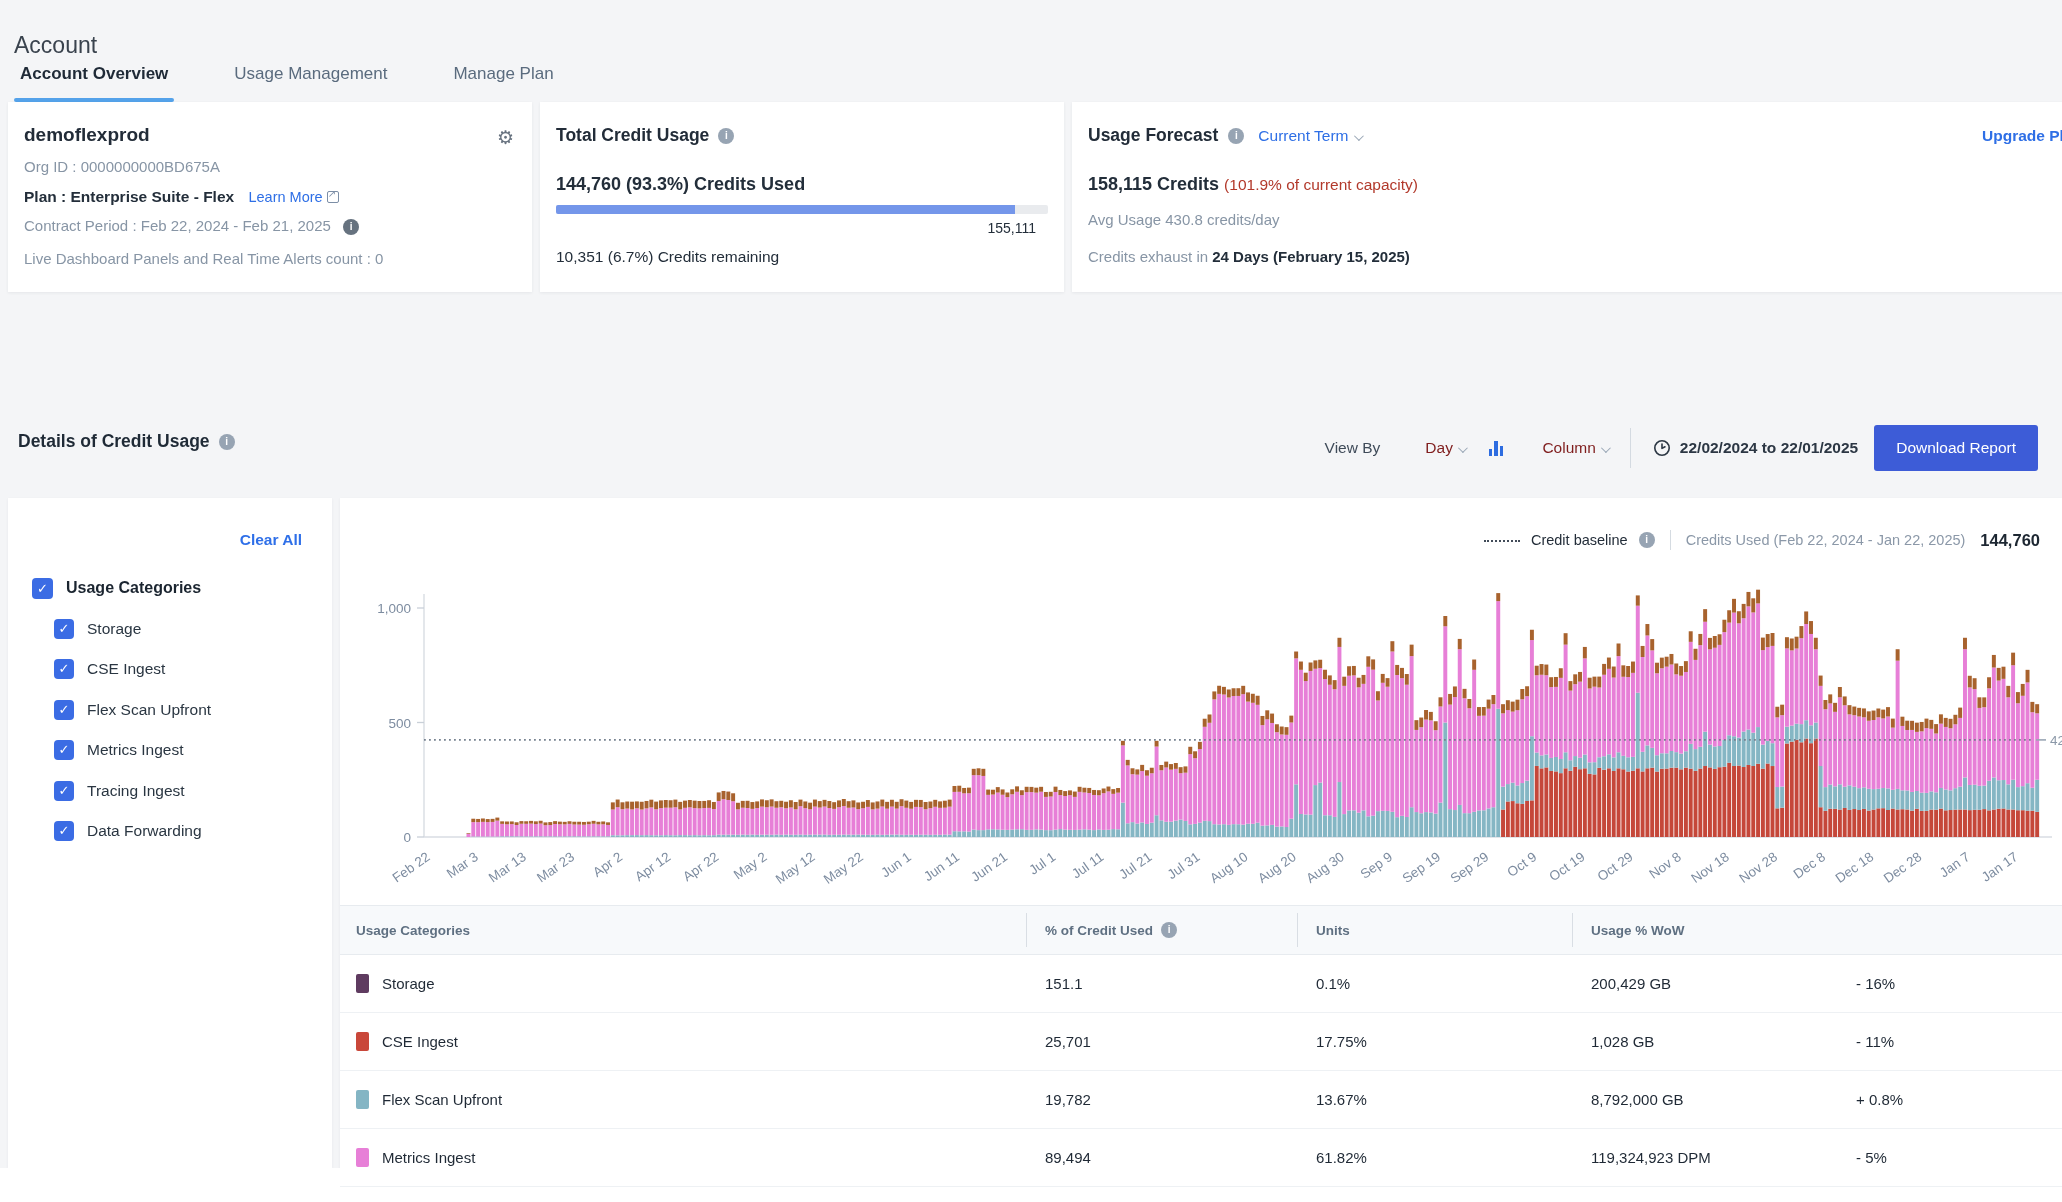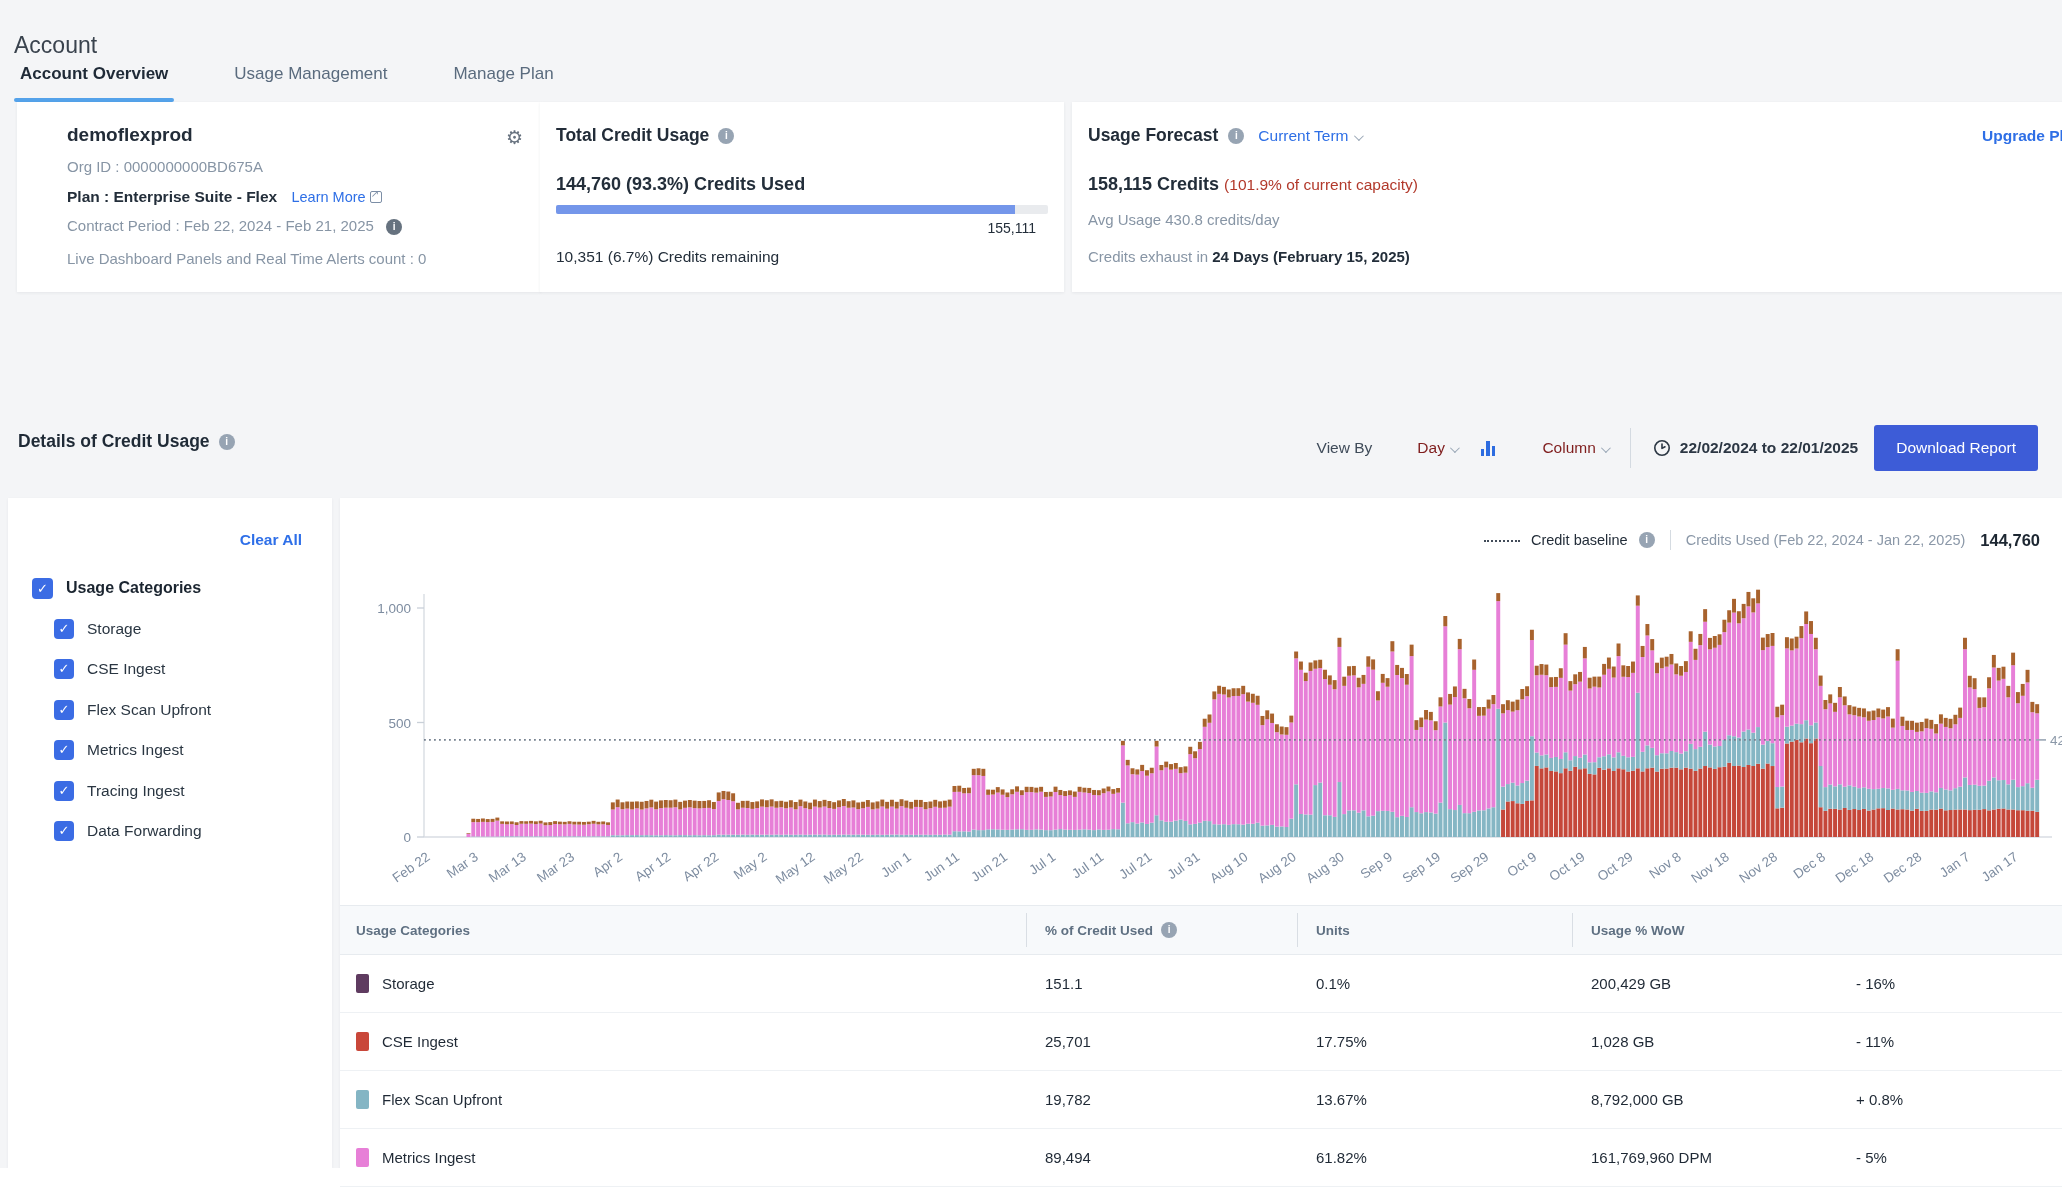--- a/index.html
+++ b/index.html
@@ -16,7 +16,7 @@
 
   
   .card { position:absolute; top:102px; height:190px; background:#fff; box-shadow:0 1px 3px rgba(30,40,60,.07); }
-  .card1 { left:17px;    width:524px;padding-left:34px; }
+  .card1 { left:8px;    width:524px; }
   .card2 { left:540px;  width:524px; }
   .card3 { left:1072px; width:1000px; }
   .card .inner { position:relative; width:100%; height:100%; padding:0 16px; }

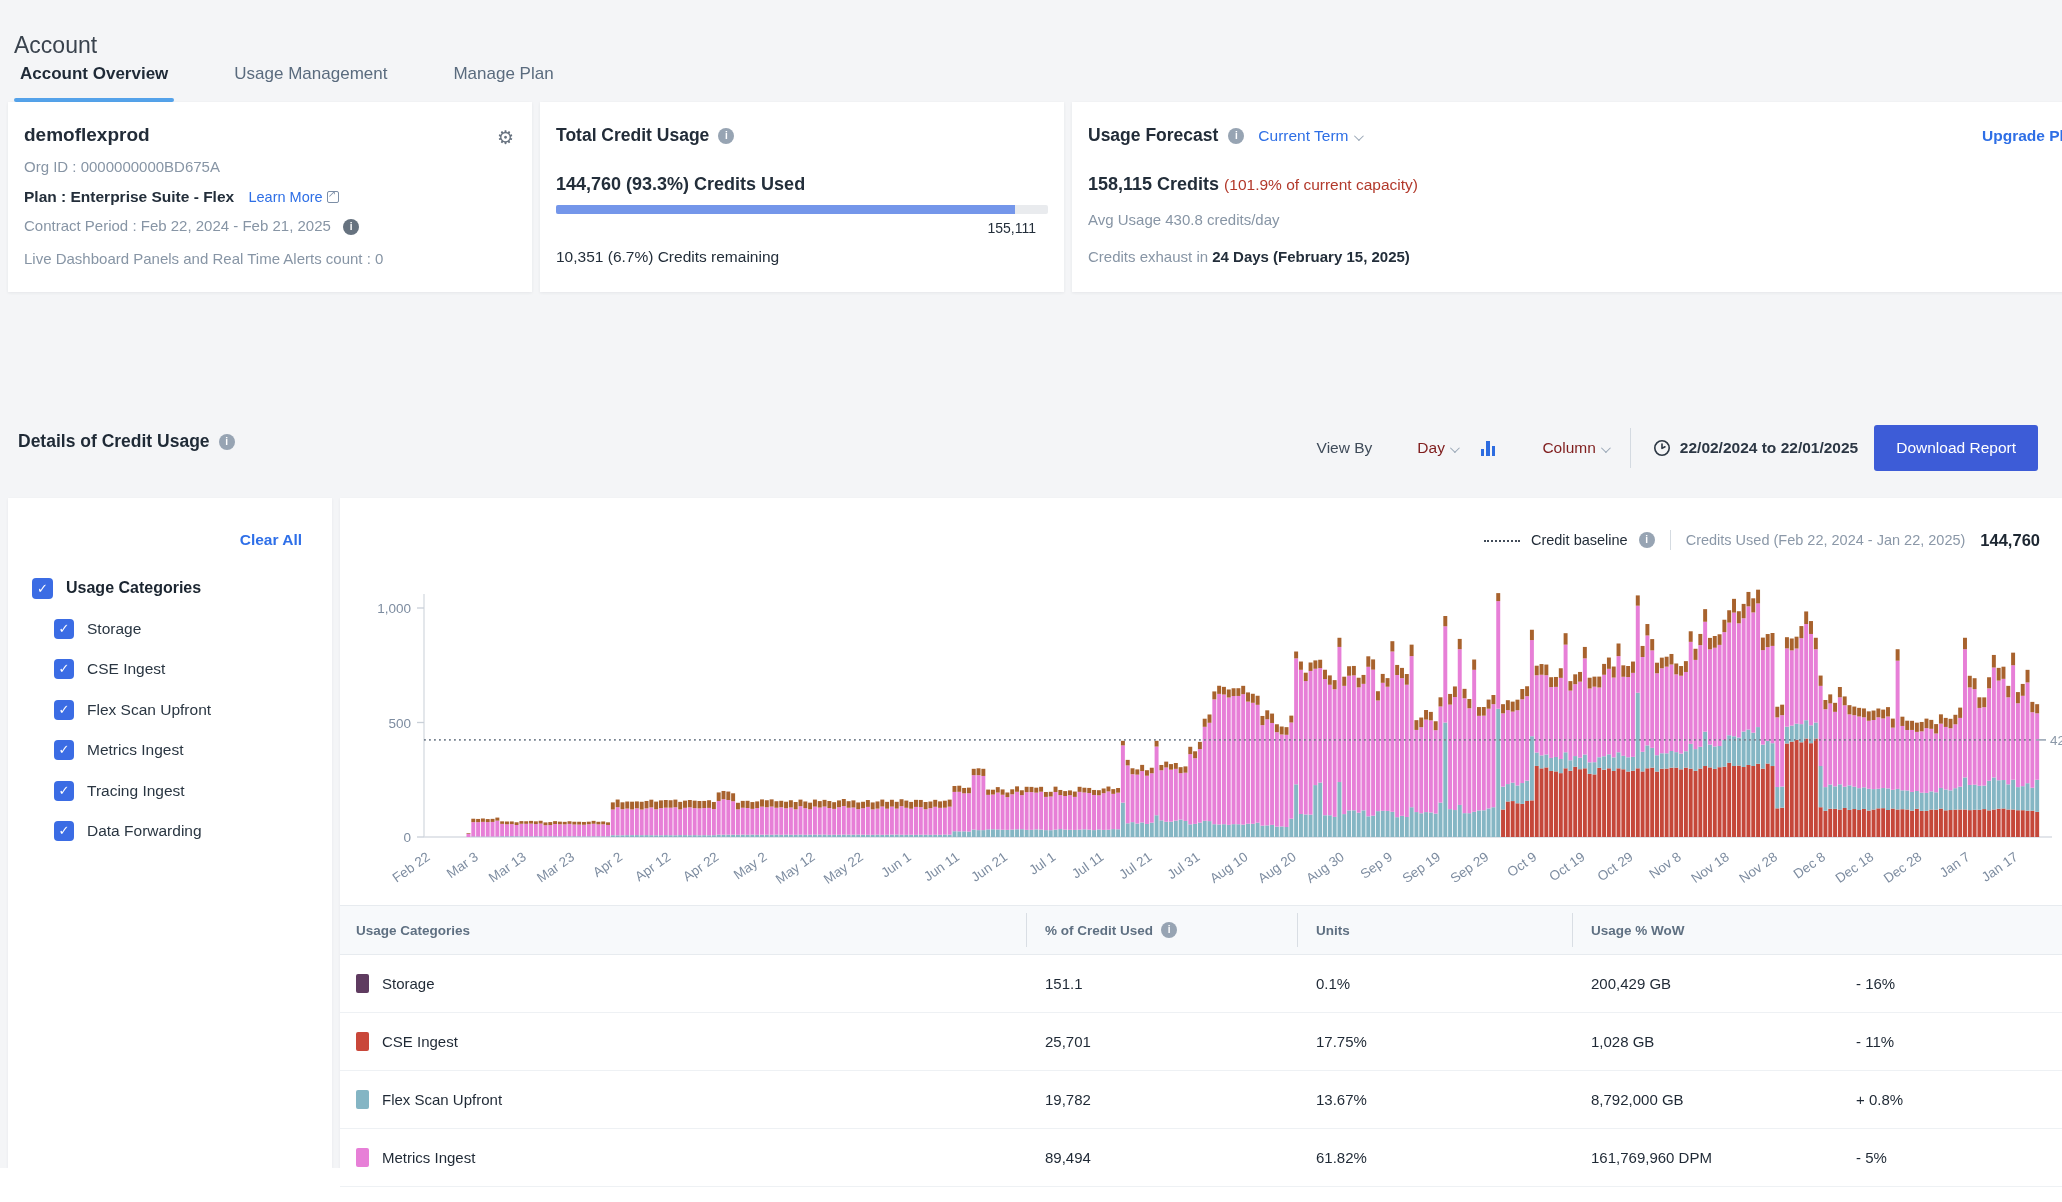--- a/index.html
+++ b/index.html
@@ -167,7 +167,7 @@
   <div class="toolbar">
     <span class="tb-label">View By</span>
     <span class="tb-link"><span>Day</span><span class="caret"></span></span>
-    <span style="display:flex; align-items:center; gap:16px; margin-left:8px;">
+    <span style="display:flex; align-items:center; gap:8px; margin-left:8px;">
       <span class="col-icon">
           <i style="height:7px"></i>
           <i style="height:15px"></i>

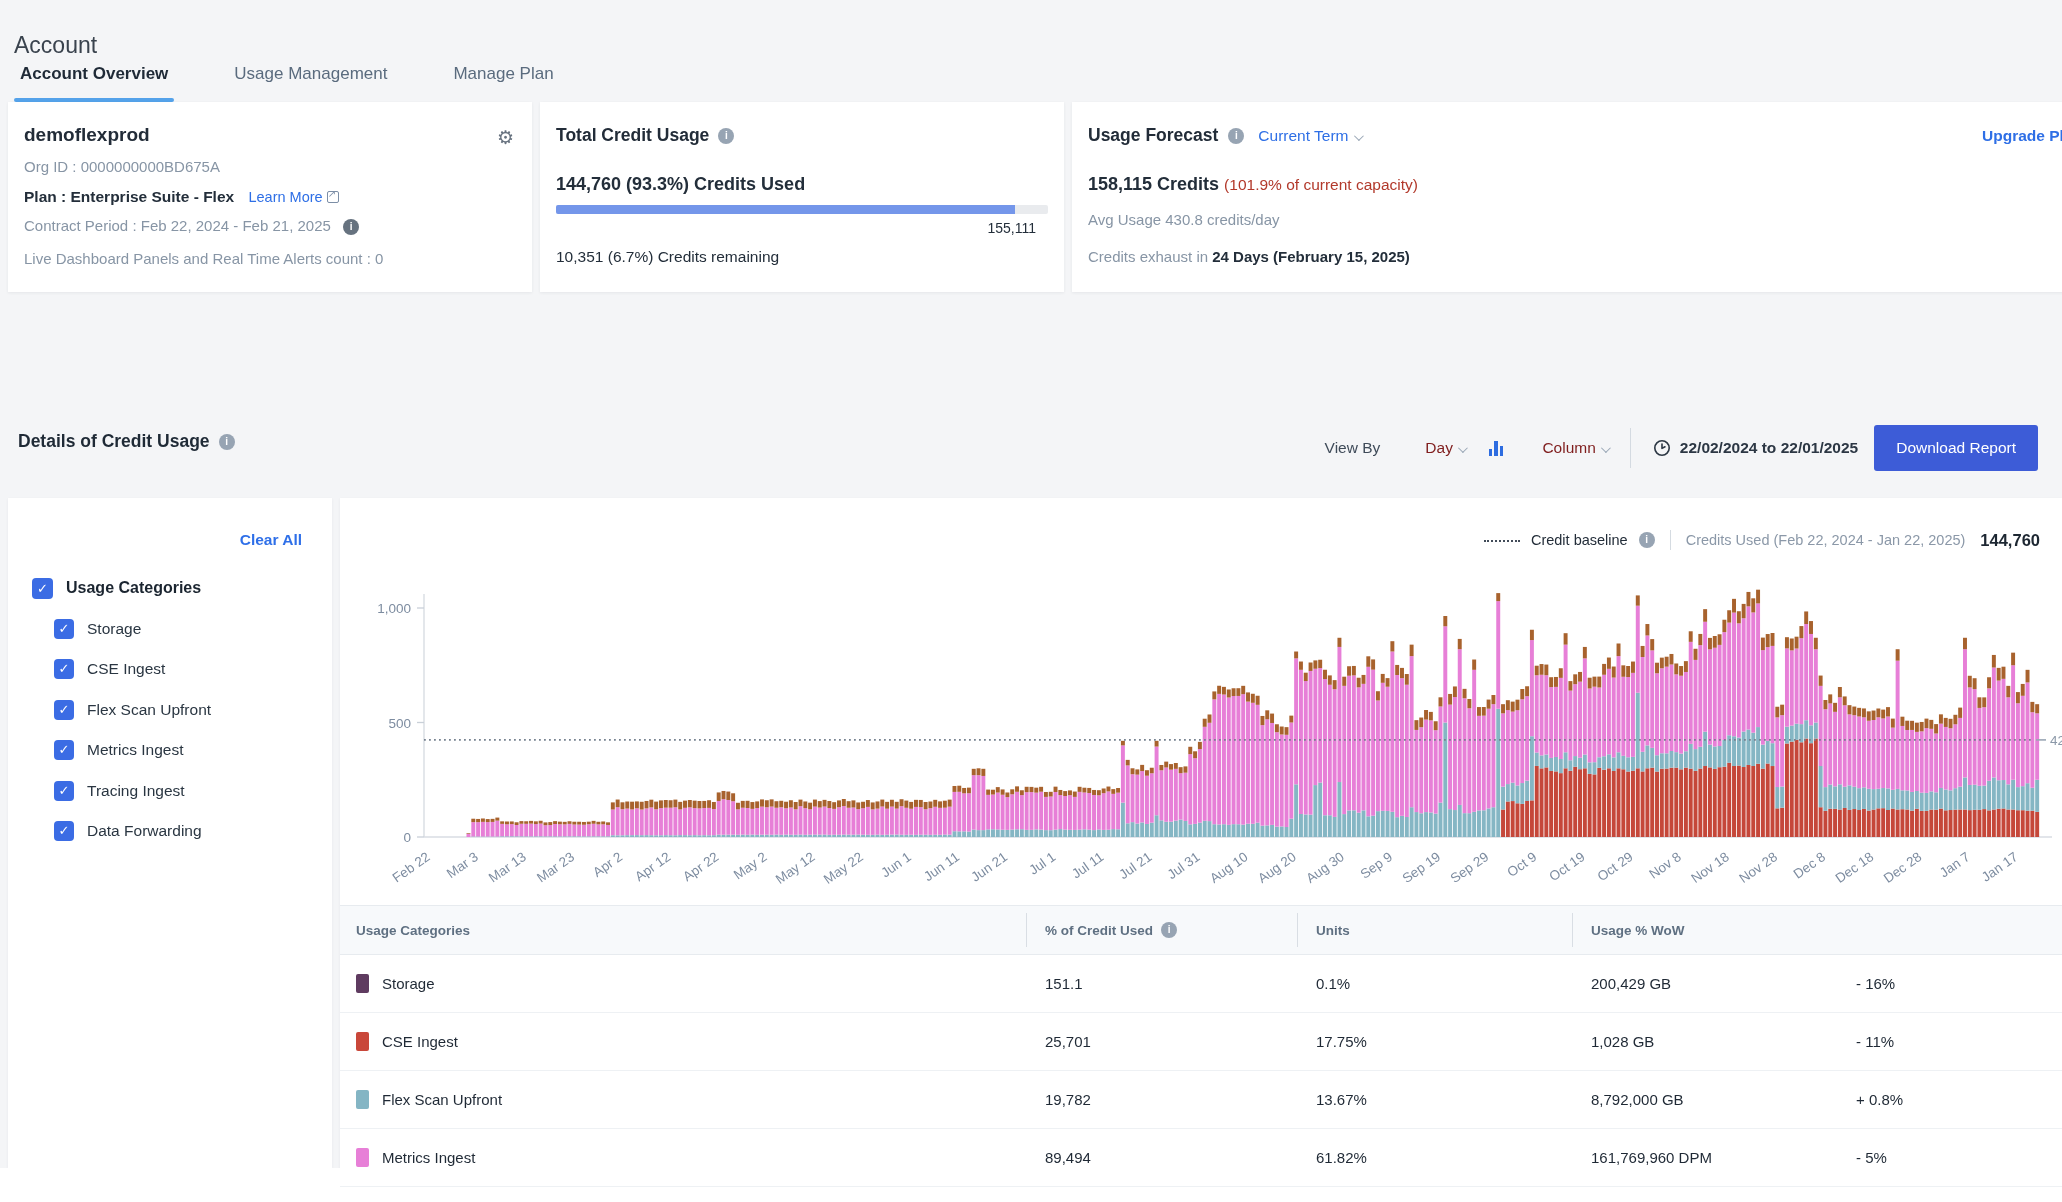--- a/index.html
+++ b/index.html
@@ -1418,7 +1418,7 @@
         </div>
       <div class="t-cell">89,494</div>
       <div class="t-cell">61.82%</div>
-      <div class="t-cell">161,769,960 DPM</div>
+      <div class="t-cell">119,324,923 DPM</div>
       <div class="t-cell">- 5%</div>
     </div>
   </div>

